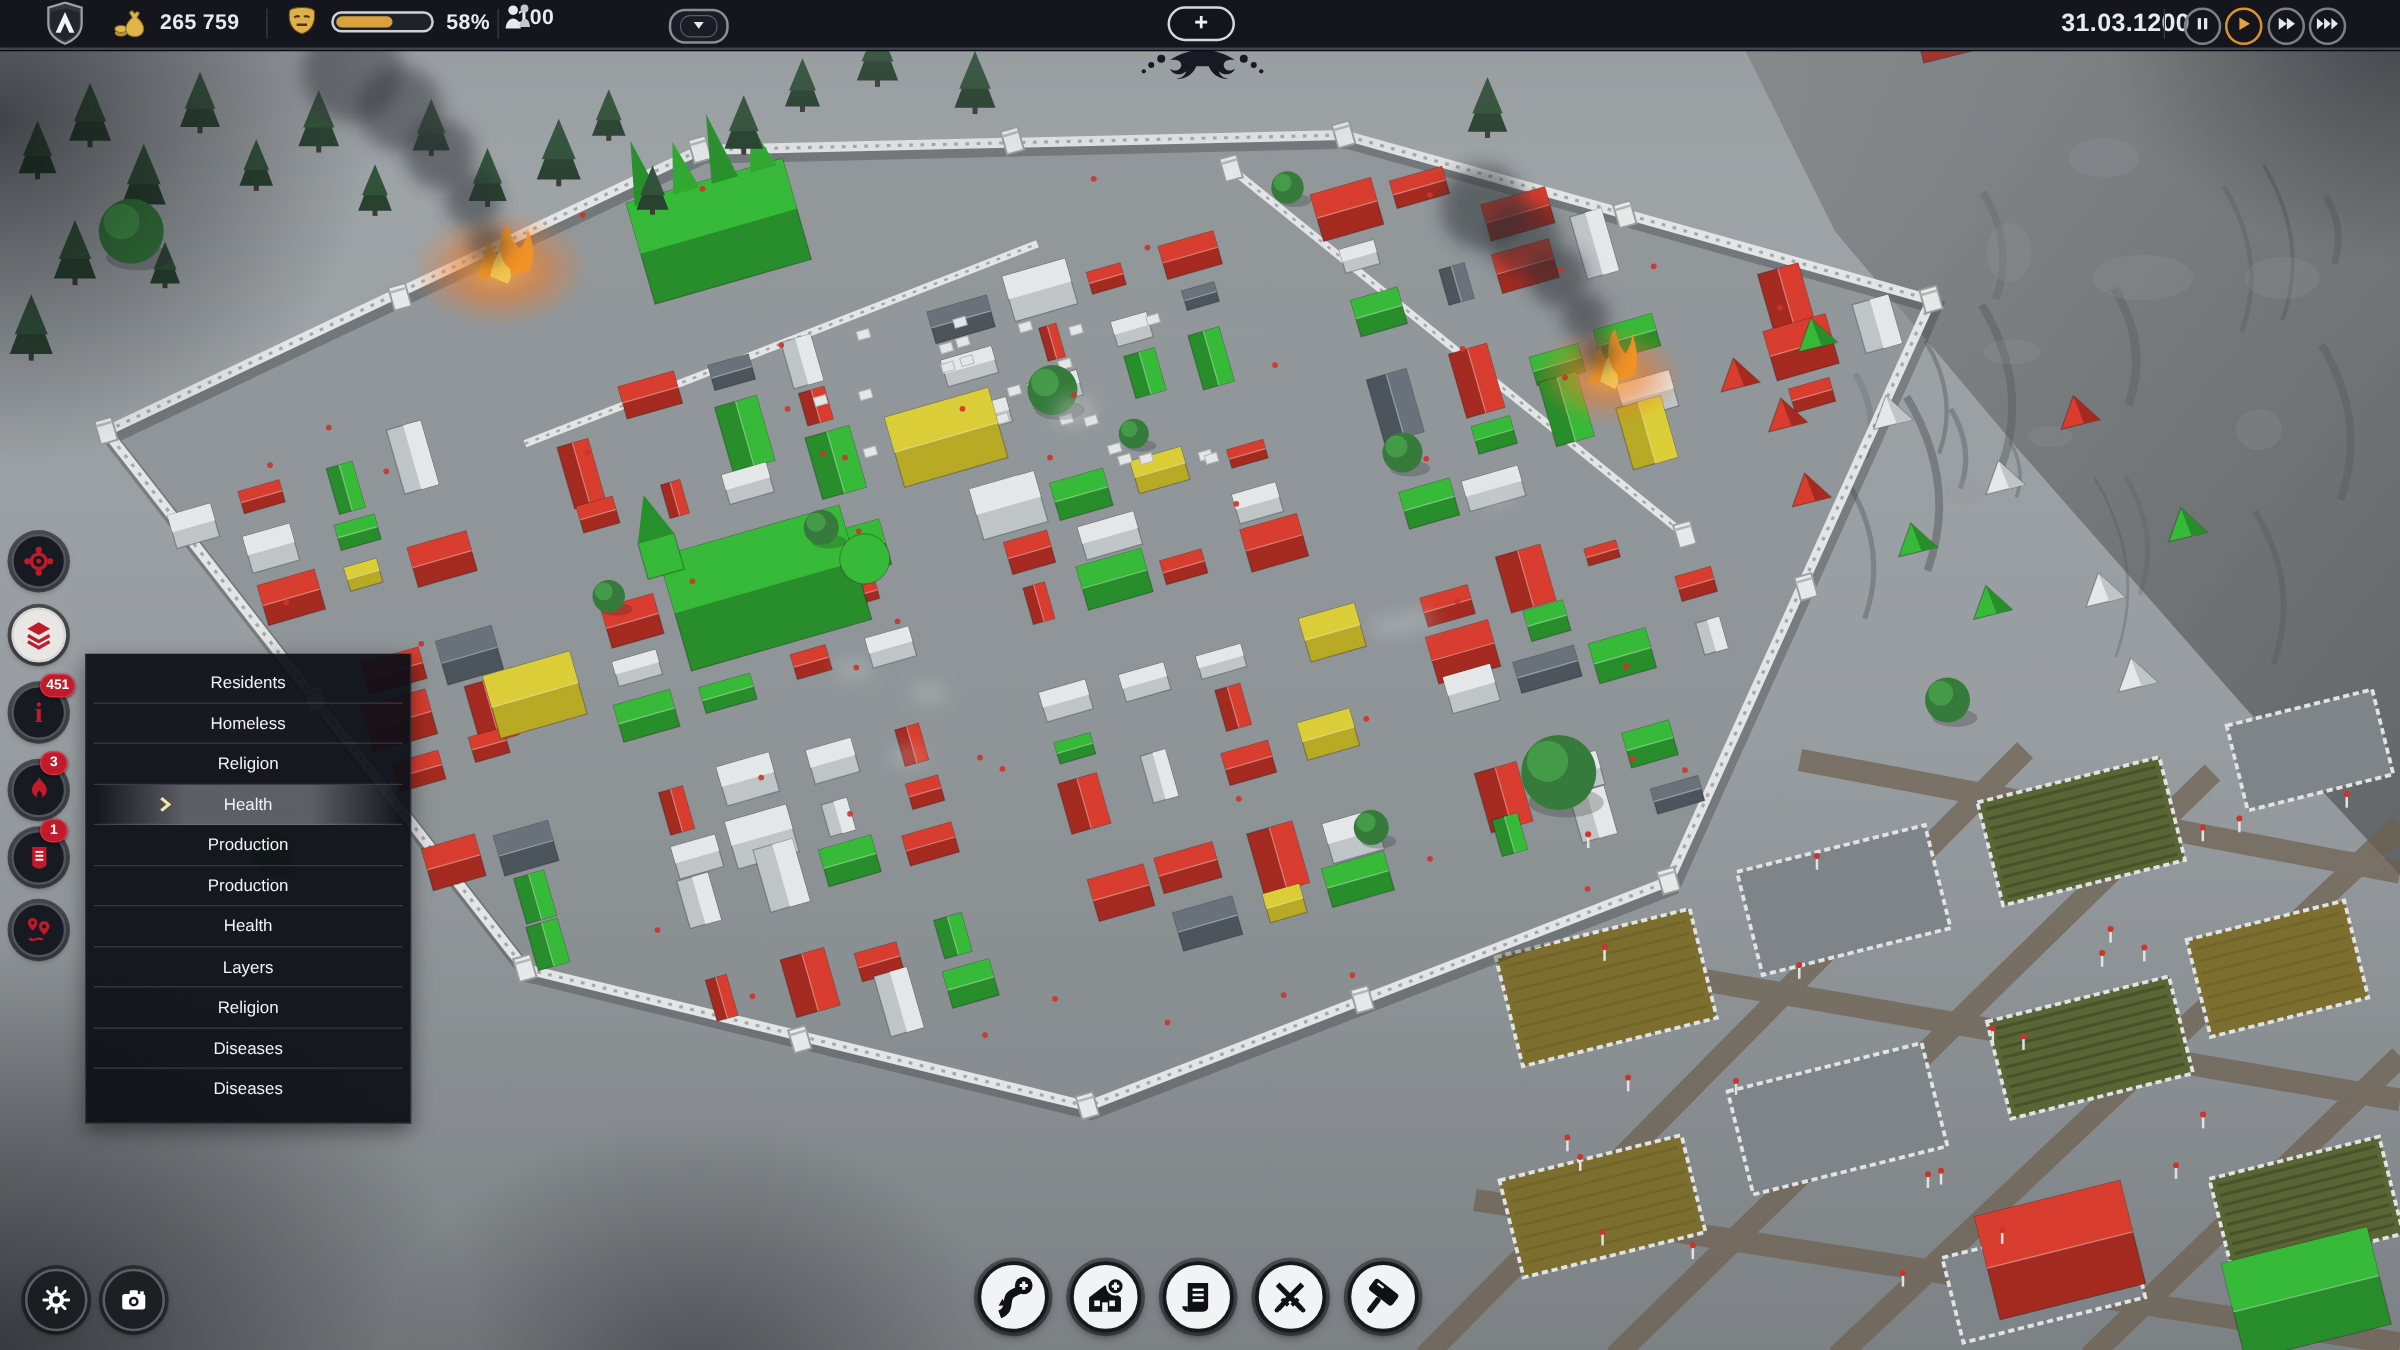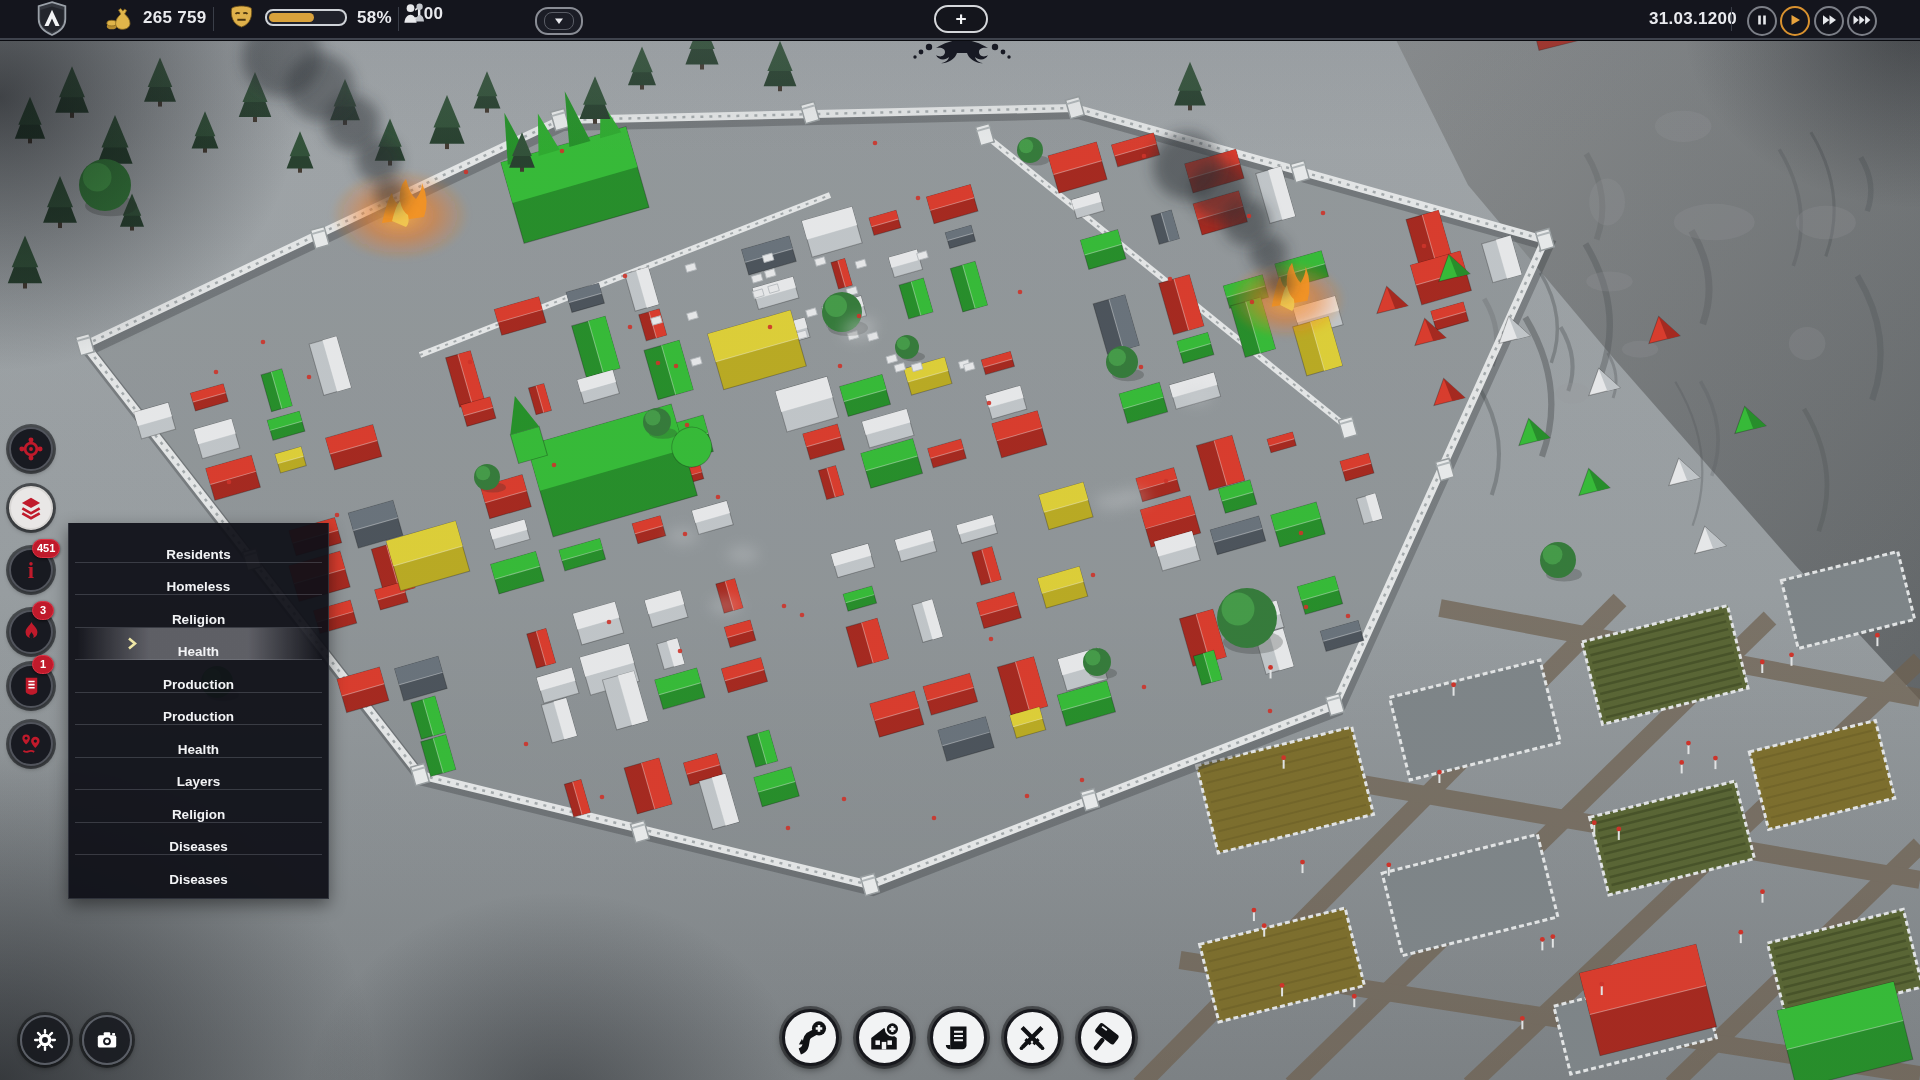--- a/index.html
+++ b/index.html
@@ -1438,7 +1438,7 @@
           </svg>
         </span>
     </div>
-    <div class="tb" style="left:104px;top:4px">
+    <div class="tb" style="left:89px;top:4px">
       <span class="tb-ico">
           <svg width="30" height="28" viewBox="0 0 24 24">
             <ellipse cx="5.8" cy="19.2" rx="4.2" ry="2.4" fill="#b68c2f"></ellipse>

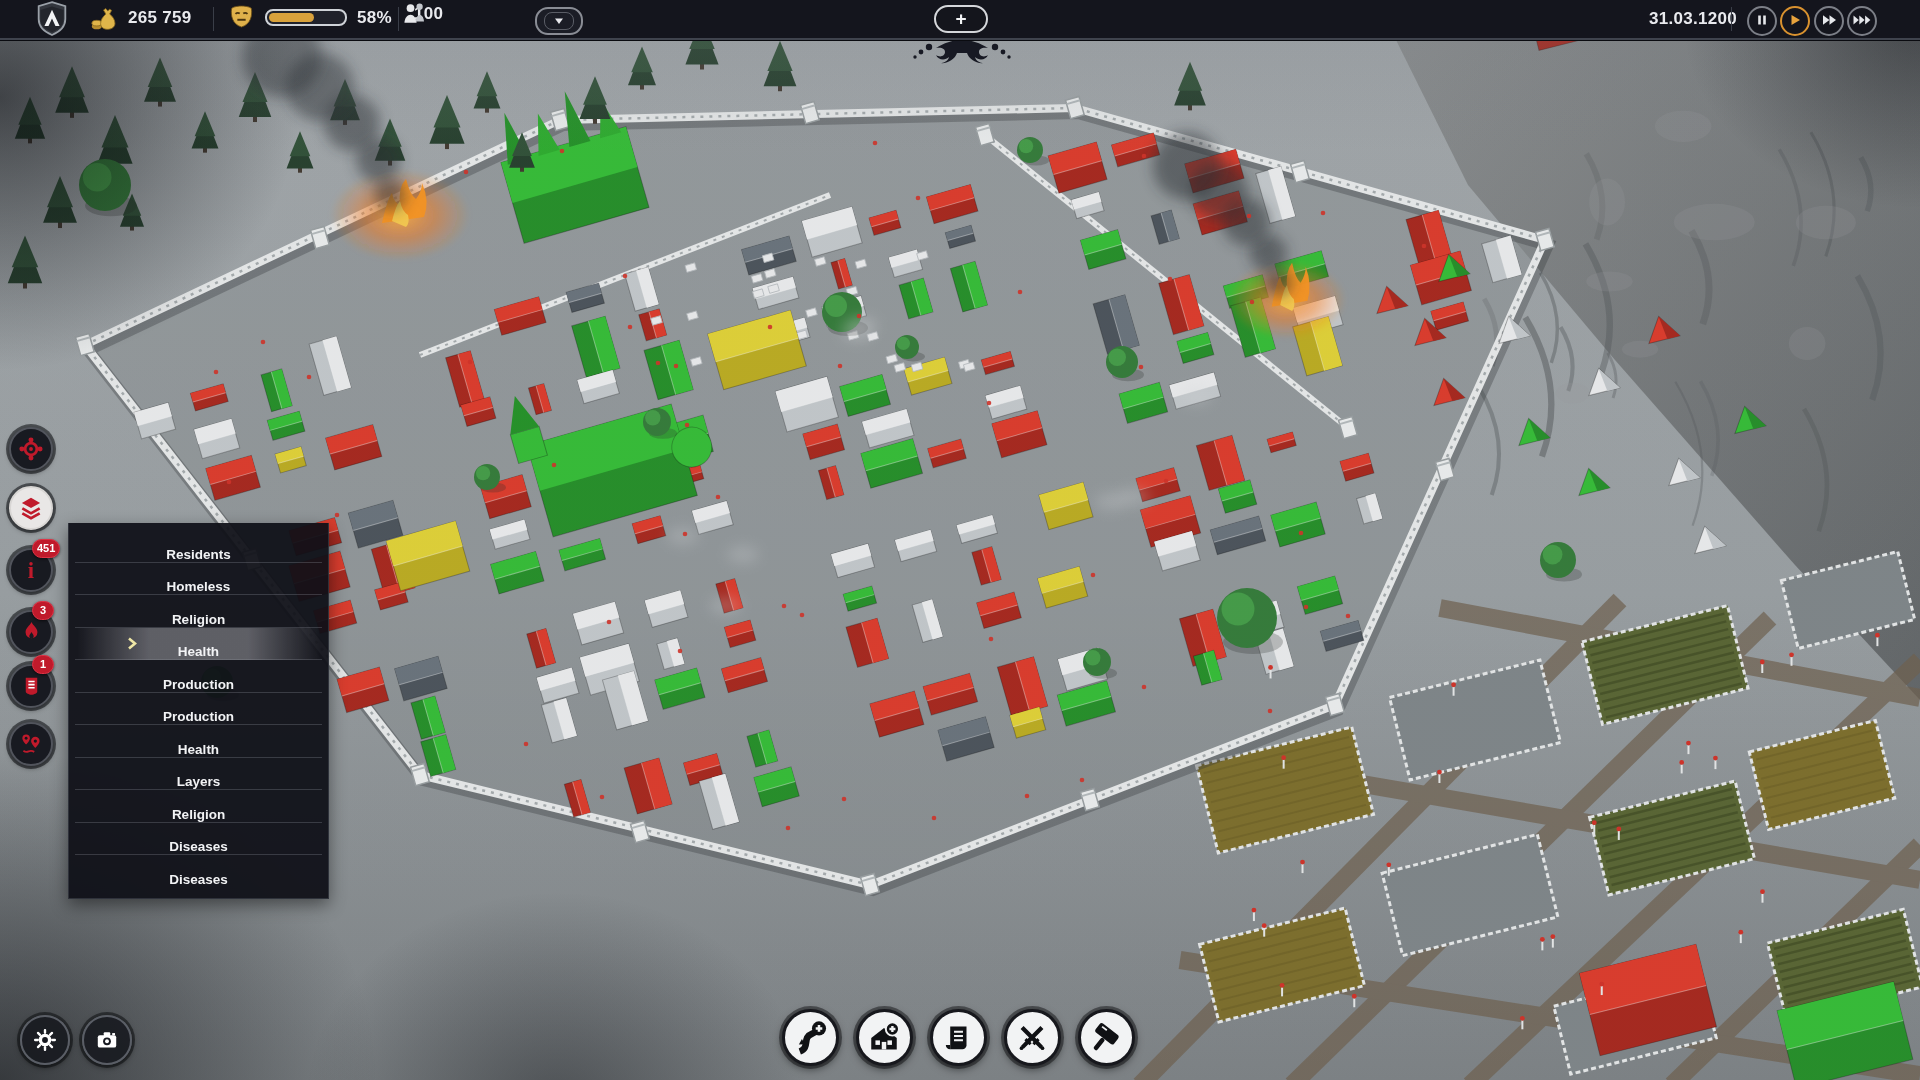--- a/index.html
+++ b/index.html
@@ -1483,7 +1483,7 @@
           </span>
         </span>
     </div>
-    <div class="tb tb-val" style="left:1649px;top:0;height:38px;font-size:17px">
+    <div class="tb tb-val" style="left:1649px;top:0;height:38px;font-size:20px">
       <span>31.03.1200</span>
     </div>
     <div class="tb-div" style="left:1731px"></div>

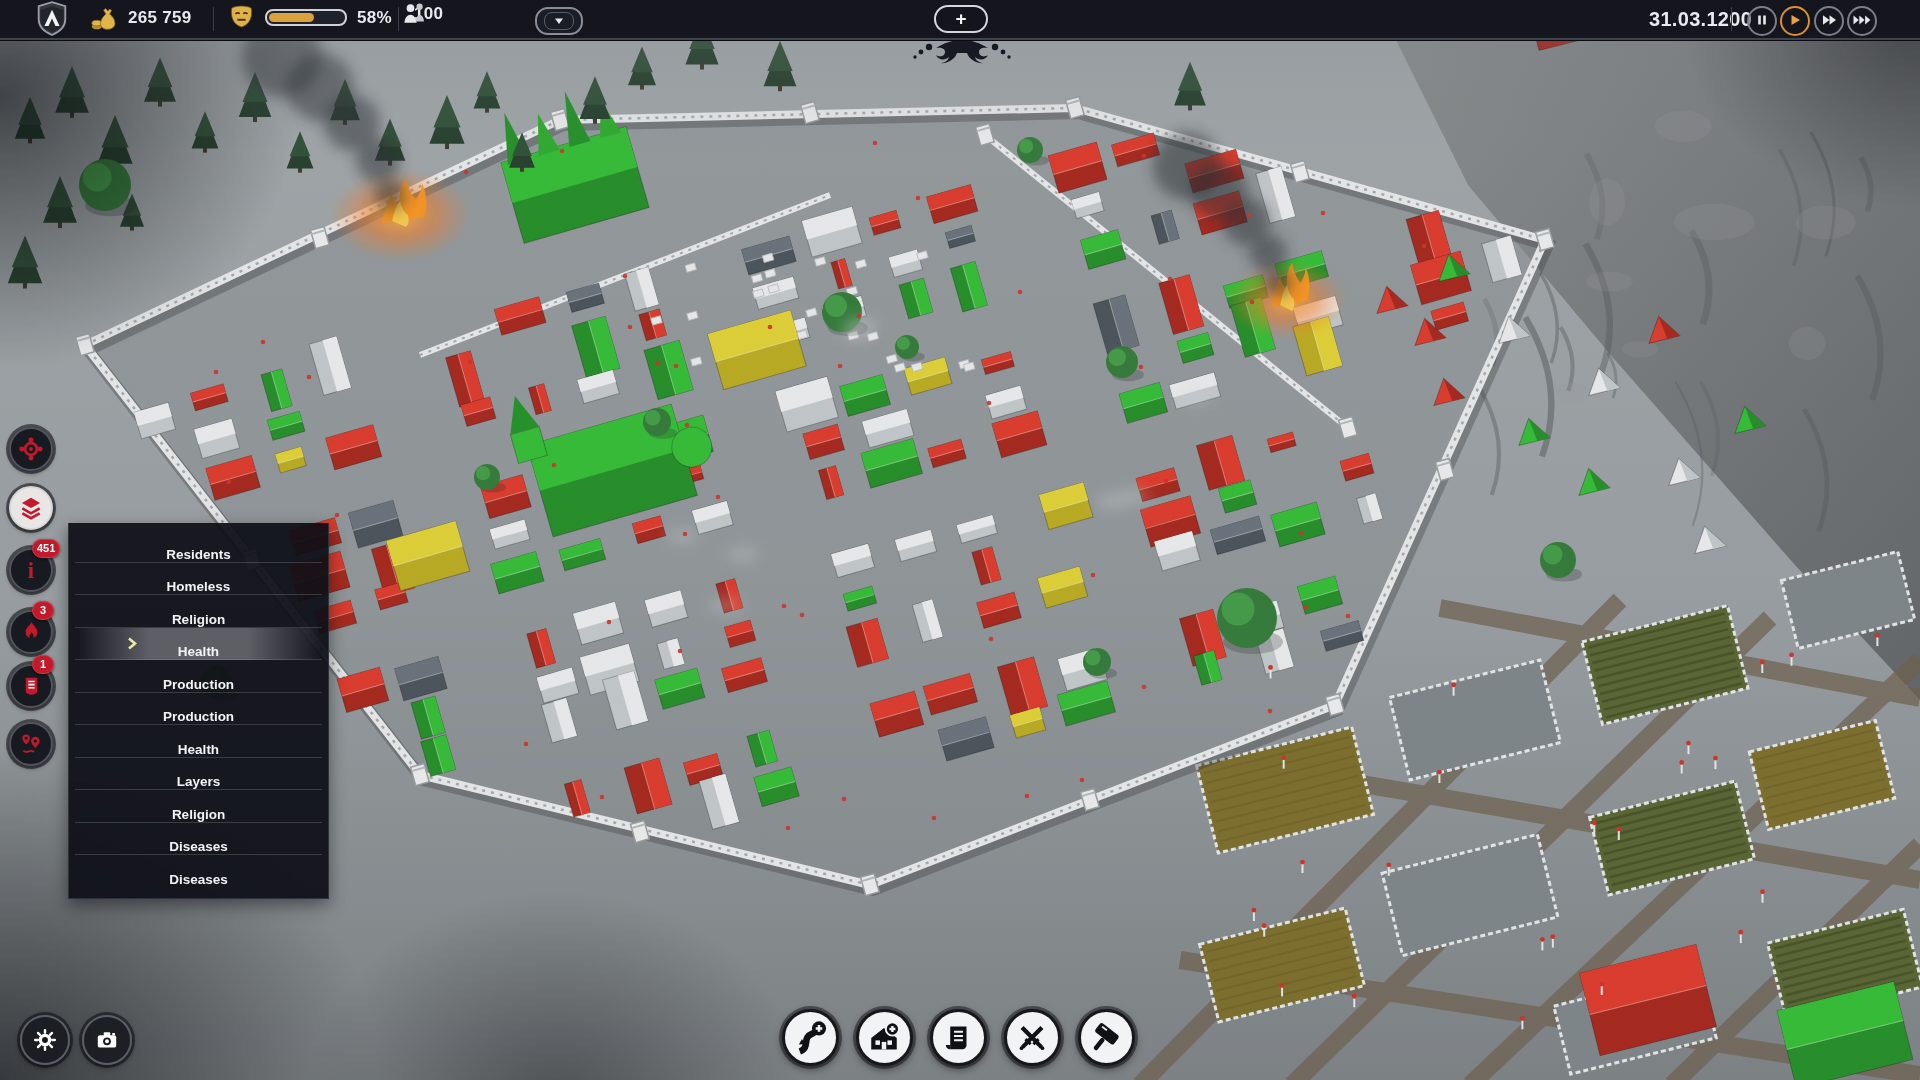--- a/index.html
+++ b/index.html
@@ -55,8 +55,8 @@
   #layers-body{position:absolute;left:68px;top:523px;width:261px;z-index:8;box-sizing:border-box;
     background:rgba(15,16,23,.94);border:1px solid rgba(70,74,84,.55);border-top:none;
     padding:7px 0 11px;box-shadow:0 6px 16px rgba(0,0,0,.45)}
-  .layer-row{position:relative;height:31.5px;display:flex;align-items:flex-end;justify-content:center;
-    color:#f2f3f5;font-size:13.5px;font-weight:700;cursor:pointer;margin:0 6px;
+  .layer-row{position:relative;height:31.5px;display:flex;align-items:center;justify-content:center;
+    color:#f2f3f5;font-size:13.5px;font-weight:400;cursor:pointer;margin:0 6px;
     border-bottom:1px solid rgba(150,155,165,.28)}
   .layer-row:last-child{border-bottom:none}
   .layer-row.selected{background:linear-gradient(90deg,rgba(255,255,255,0) 1%,rgba(232,232,238,.34) 30%,rgba(232,232,238,.34) 70%,rgba(255,255,255,0) 99%)}

